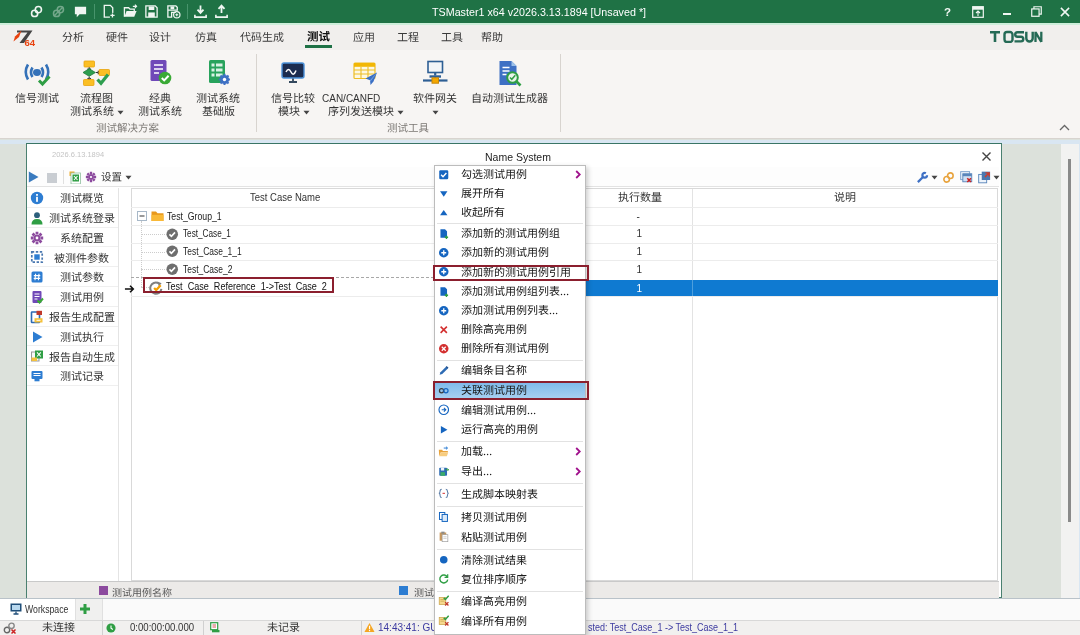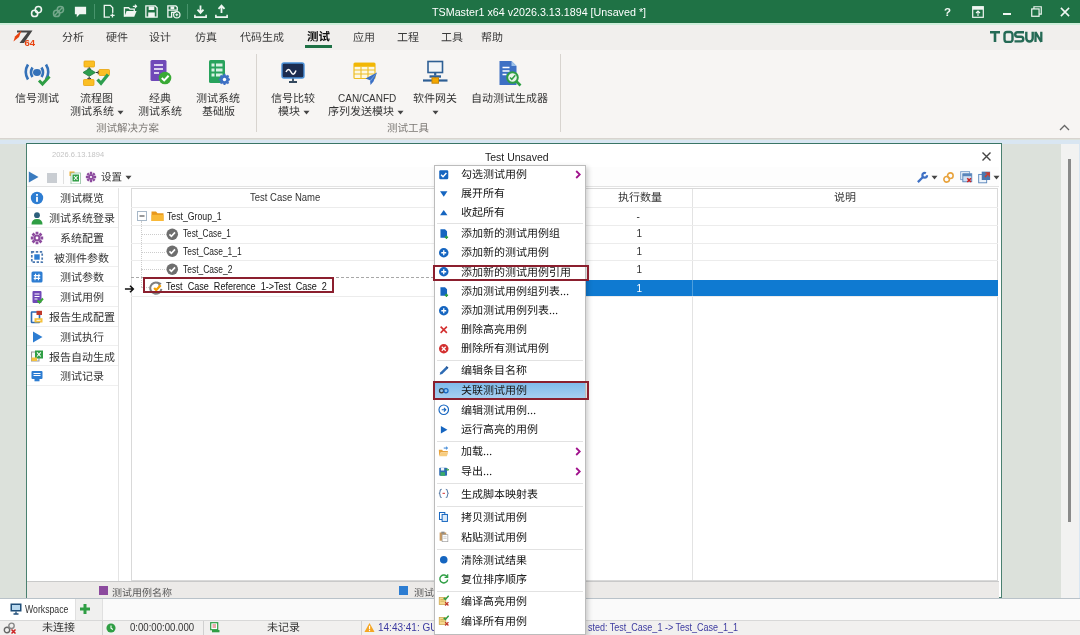--- a/index.html
+++ b/index.html
@@ -234,7 +234,7 @@
 <path d="M26 13.5 L14.5 19.5 l4.5 1.8 0.5 4.7 3-3.5 z" fill="#3a6fc4"></path>
 <path d="M26 13.5 l-6.5 9 -0.5-1.2 z" fill="#7aa7e0"></path>
     </svg>
-    <div class="abs ct" style="left:338.0px;top:93.0px;font-size:10.0px;line-height:11.5px;color:#333;">CAN/CANFD</div>
+    <div class="abs ct" style="left:322px;top:93.0px;font-size:10.0px;line-height:11.5px;color:#333;">CAN/CANFD</div>
     <svg class="abs" style="left:328.0px;top:105.4px;" width="67.0" height="13.2" viewBox="0 -10.12 67.00 13.20" fill="#333">
       <path transform="translate(0.00,0) scale(0.011000,-0.011000)" d="M371 437C438 408 518 370 583 336H230V271H542V8C542 -7 537 -11 517 -12C498 -13 431 -13 357 -11C367 -32 379 -60 383 -81C473 -81 533 -81 569 -70C606 -59 617 -38 617 7V271H833C799 225 761 178 729 146L789 116C841 166 897 245 949 317L895 340L882 336H697L705 344C685 356 658 370 629 384C712 429 798 493 857 554L808 591L791 587H288V525H724C678 485 619 444 564 416C514 439 461 462 416 481ZM471 824C486 795 504 759 517 728H120V450C120 305 113 102 31 -41C48 -49 81 -70 94 -83C180 69 193 295 193 450V658H951V728H603C589 761 564 809 543 845Z"></path>
       <path transform="translate(11.00,0) scale(0.011000,-0.011000)" d="M642 724V164H716V724ZM848 835V17C848 1 842 -4 826 -4C810 -5 758 -5 703 -3C713 -24 725 -56 728 -76C805 -76 853 -74 882 -63C912 -51 924 -29 924 18V835ZM181 302C232 267 294 218 333 181C265 85 178 17 79 -22C95 -37 115 -66 124 -85C336 10 491 205 541 552L495 566L482 563H257C273 611 287 662 299 714H571V786H61V714H224C189 561 133 419 53 326C70 315 99 290 111 276C158 335 198 409 232 494H459C440 400 411 317 373 247C334 281 273 326 224 357Z"></path>

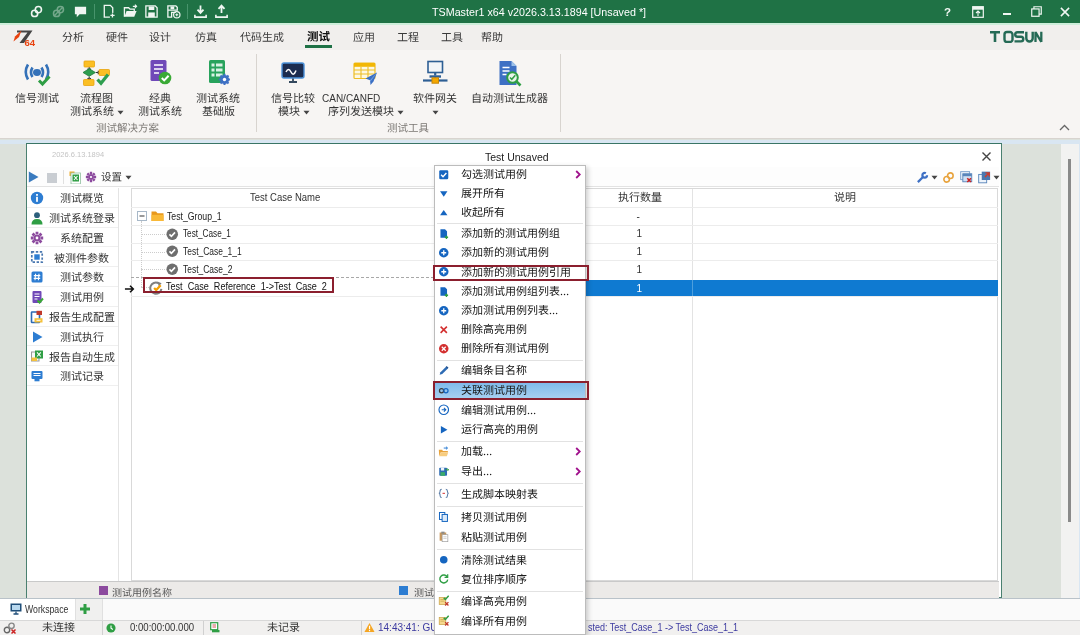--- a/index.html
+++ b/index.html
@@ -304,7 +304,7 @@
 <div class="abs" style="left:1068px;top:159px;width:3px;height:363px;background:#8a8a8a;"></div>
 <div class="abs" style="left:26px;top:143px;width:976px;height:455px;background:#ffffff;border:1px solid #4a8070;border-top:1.5px solid #3a7565;"></div>
 <div class="abs ct" style="left:52.0px;top:151.2px;font-size:7.5px;line-height:8.6px;color:#c4c4c4;">2026.6.13.1894</div>
-<div class="abs ct" style="left:485.0px;top:150.6px;font-size:10.5px;line-height:12.1px;color:#222;">Test Unsaved</div>
+<div class="abs ct" style="left:485.0px;top:150.6px;font-size:10.5px;line-height:12.1px;color:#222;">Name System</div>
 <svg class="abs" style="left:981px;top:151px" width="11" height="11" viewBox="0 0 11 11">
       <path d="M1.5 1.5 L9.5 9.5 M9.5 1.5 L1.5 9.5" stroke="#444" stroke-width="1.4"></path>
     </svg>

